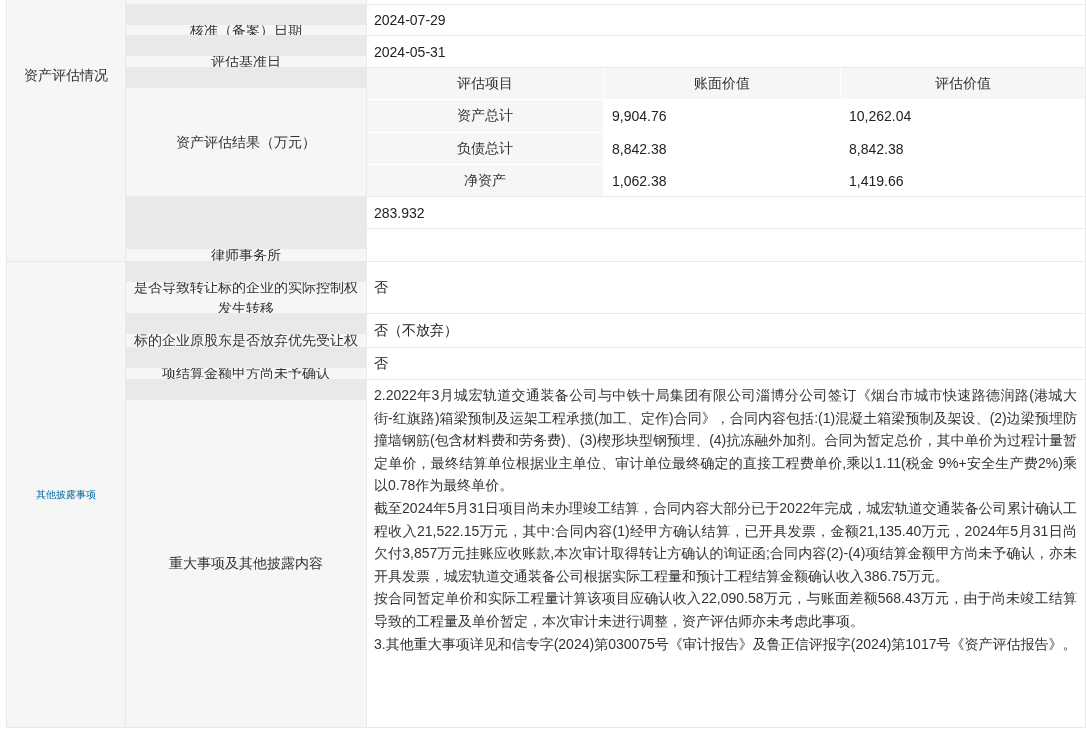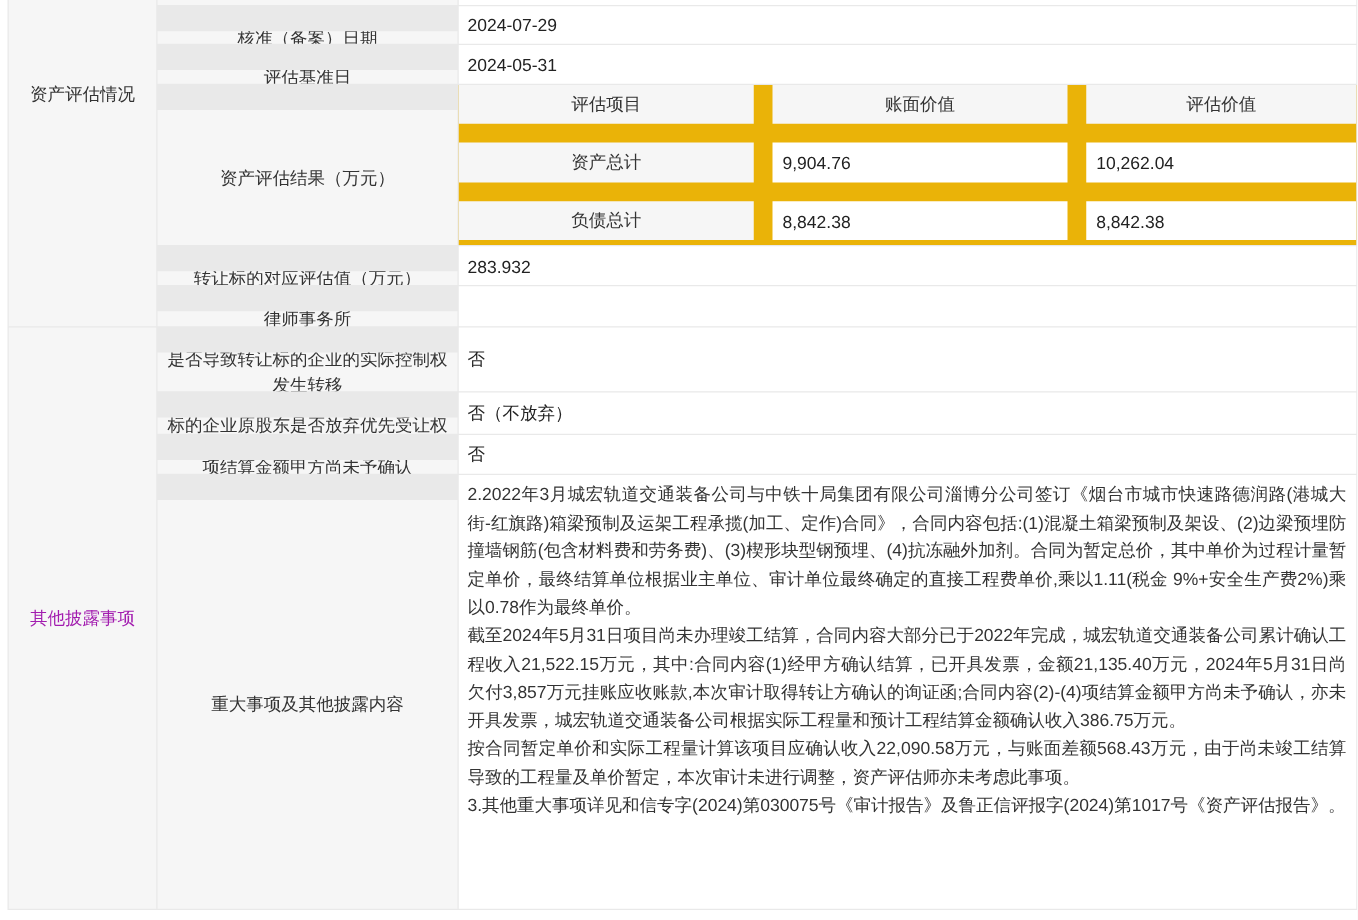--- a/index.html
+++ b/index.html
@@ -43,11 +43,11 @@
 
   
   .nested{
-    grid-column:3;grid-row:4;background:#eab308;
+    grid-column:3;grid-row:4;background:#ffffff;
     display:grid;
     grid-template-columns:236px 236px 1fr;
     grid-template-rows:31px 32px 31px 1fr;
-    gap:15px;padding:0;
+    gap:1px;padding:0;
   }
   .ncell{box-sizing:border-box;font-size:14px;overflow:hidden;}
   .nhead,.nitem{

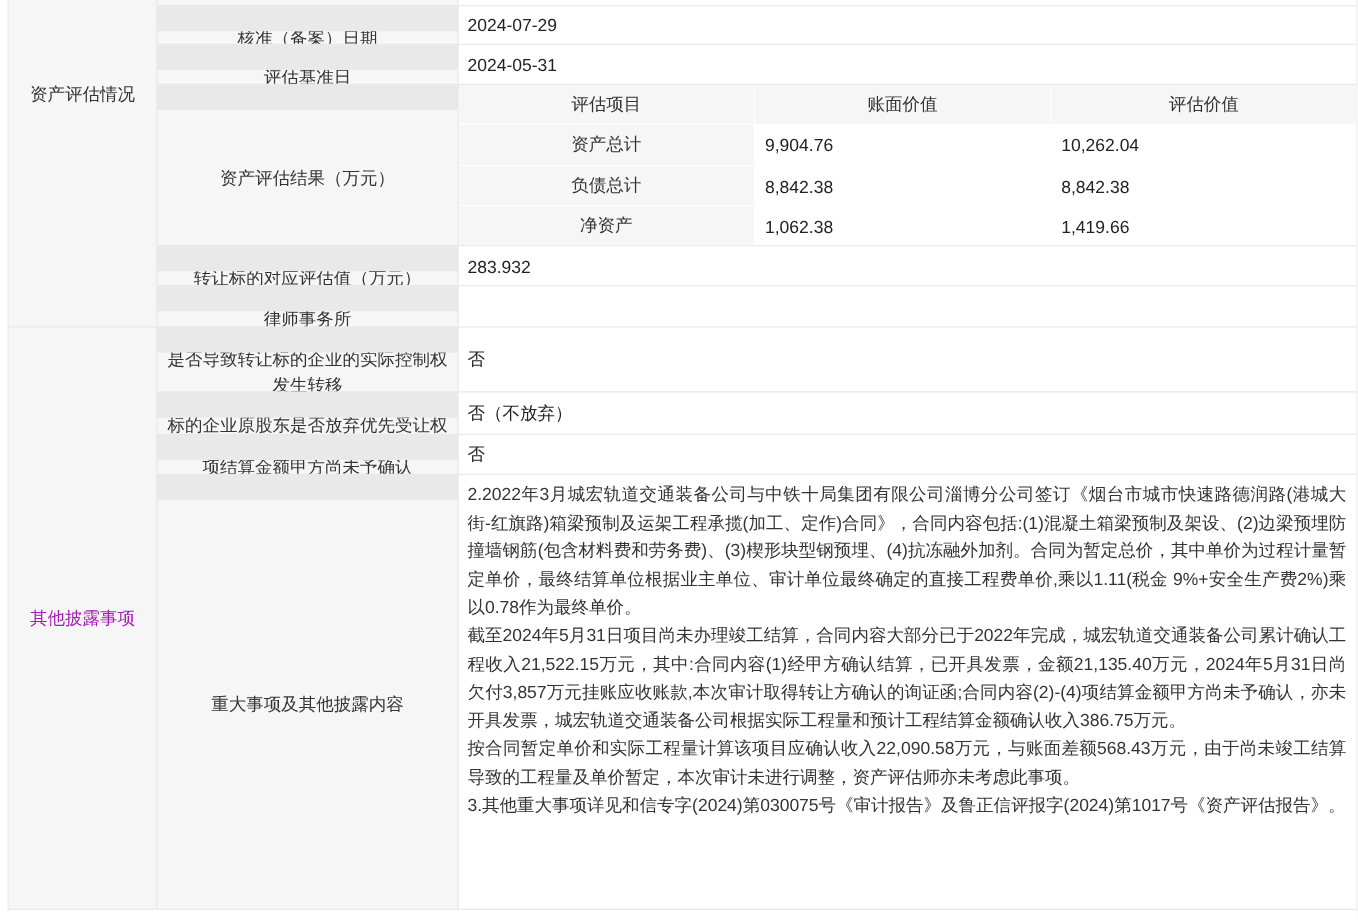--- a/index.html
+++ b/index.html
@@ -100,7 +100,6 @@
       <div class="ncell nvalue">1,419.66</div>
     </div>
 
-    <div class="cell label c2 gr5">转让标的对应评估值（万元）</div>
     <div class="cell value c3 gr5">283.932</div>
 
     <div class="cell label c2 gr6">律师事务所</div>

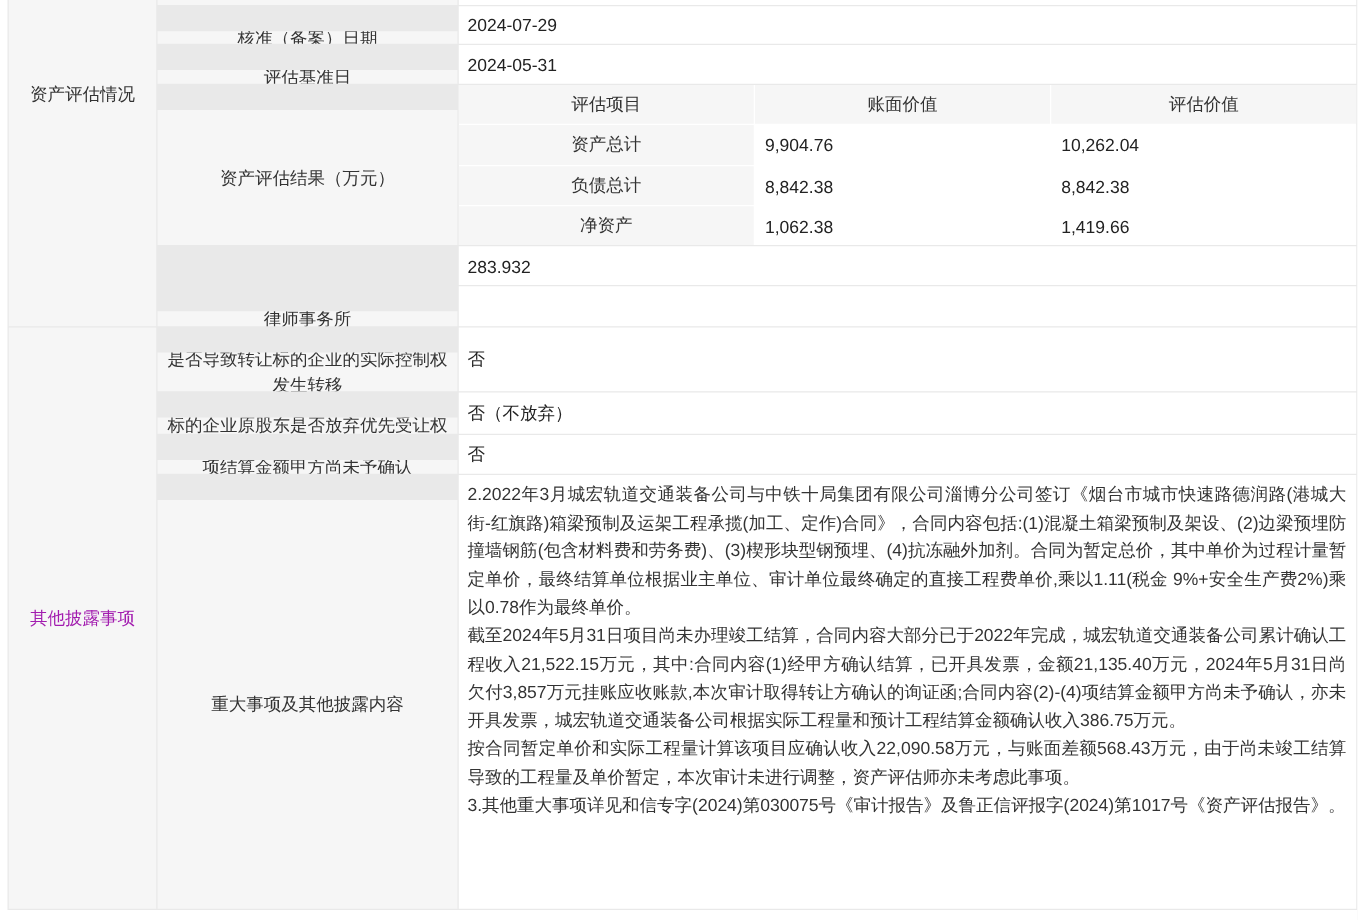--- a/index.html
+++ b/index.html
@@ -38,7 +38,7 @@
   .group2{
     grid-column:1;grid-row:7/11;background:#f6f6f6;
     display:flex;justify-content:center;align-items:center;
-    font-size:14px;color:#a21caf;
+    font-size:10px;color:#0369a1;
   }
 
   

